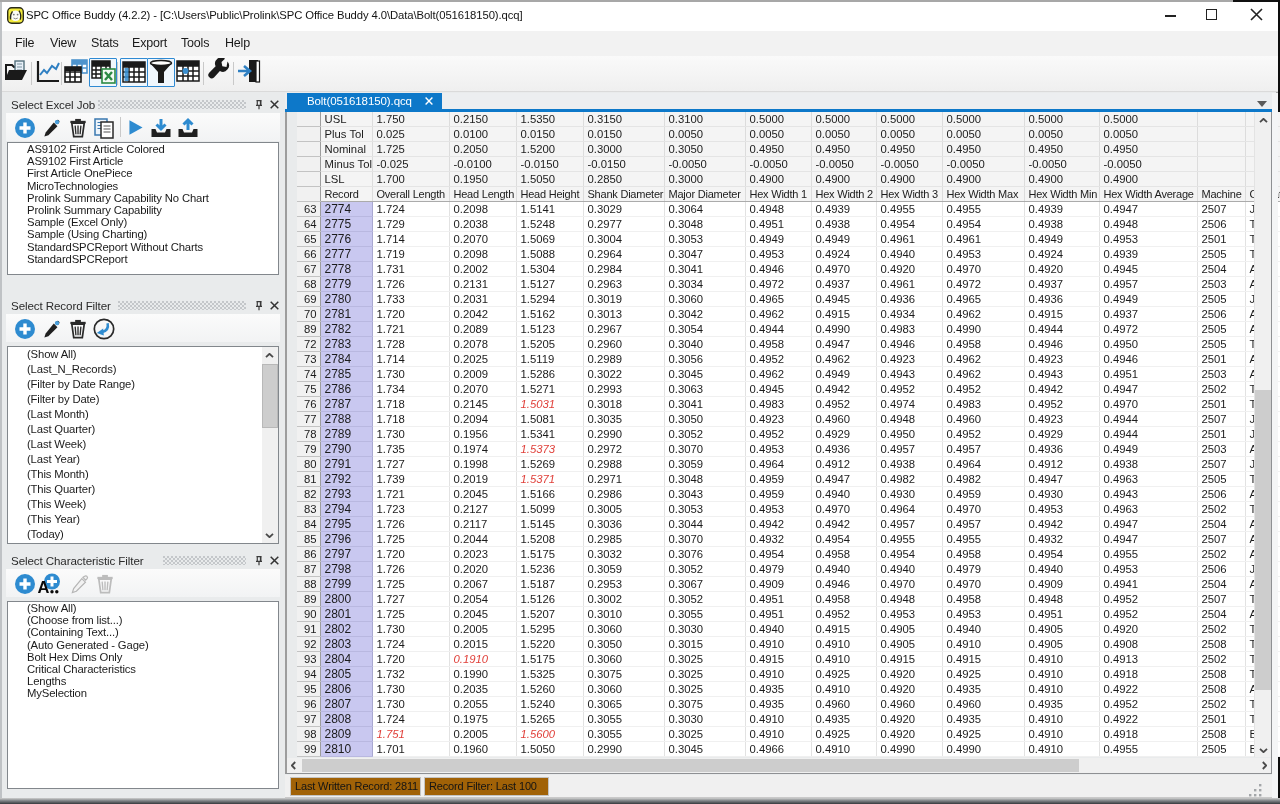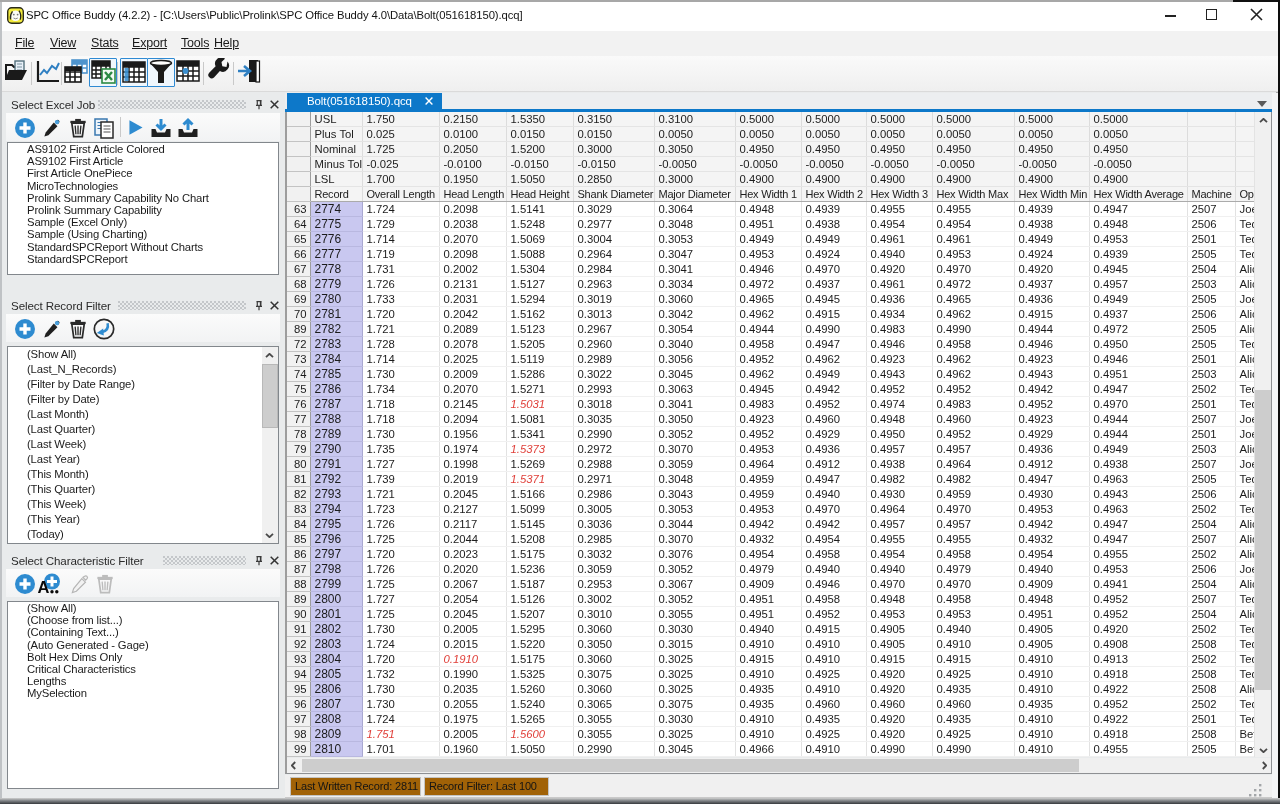--- a/index.html
+++ b/index.html
@@ -16,7 +16,7 @@
 #btnmax{left:1206px;top:9px;width:11px;height:11px;border:1.4px solid #222;}
 
 #menubar{left:2px;top:31px;width:1276px;height:25px;background:#f2f2f2;}
-.mi{position:absolute;font-size:12.5px;color:#1a1a1a;letter-spacing:-0.2px;text-decoration:underline;}
+.mi{position:absolute;font-size:12.5px;color:#1a1a1a;letter-spacing:-0.2px;}
 #toolbar{left:2px;top:56px;width:1276px;height:36px;background:linear-gradient(#fafafa,#efefef);border-bottom:1px solid #dadada;}
 .tsep{position:absolute;top:62px;width:1px;height:23px;background:#c9c9c9;}
 .tbtn{position:absolute;top:58px;width:28px;height:29px;}

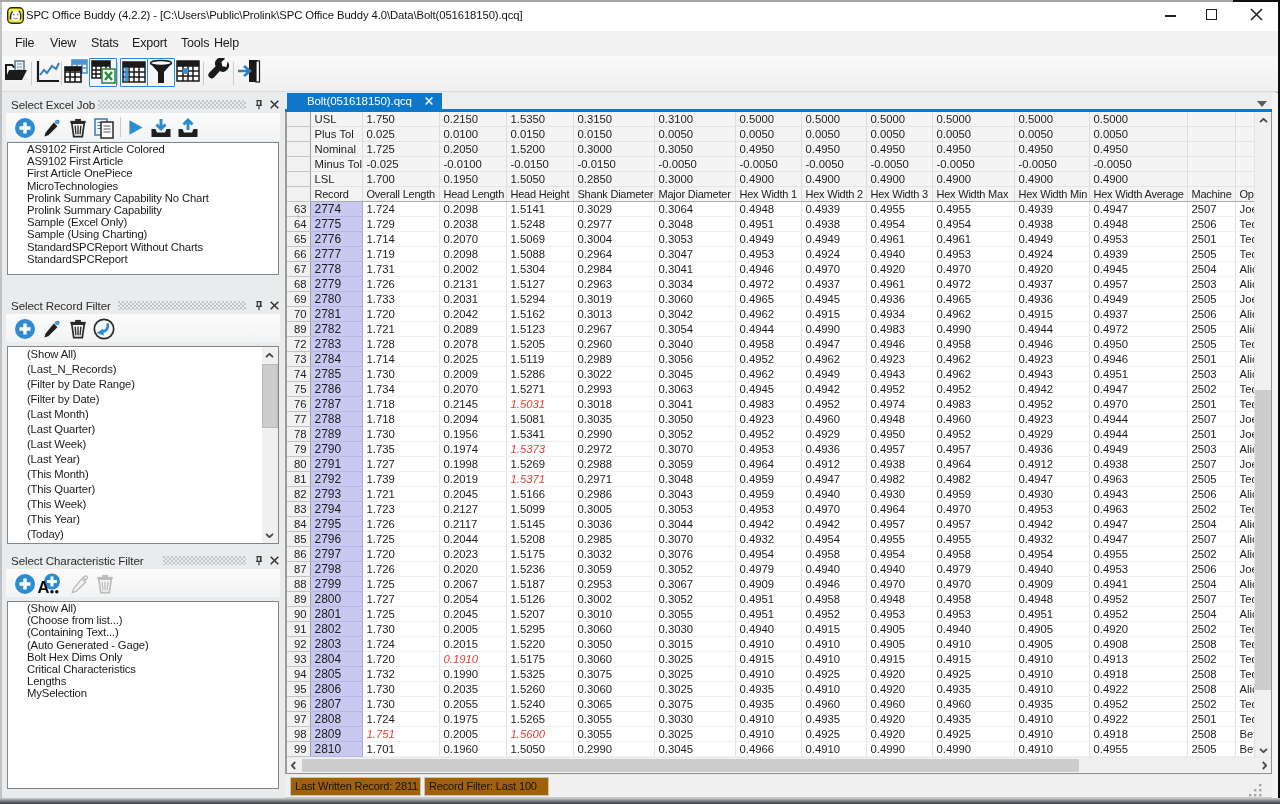--- a/index.html
+++ b/index.html
@@ -88,7 +88,7 @@
 <div class="mi" style="left:91px;top:36px;">Stats</div>
 <div class="mi" style="left:132px;top:36px;">Export</div>
 <div class="mi" style="left:181px;top:36px;">Tools</div>
-<div class="mi" style="left:214px;top:36px;">Help</div>
+<div class="mi" style="left:225px;top:36px;">Help</div>
 <div id="toolbar" class="abs"></div>
 <div class="tsep" style="left:31px;"></div>
 <div class="tsep" style="left:61px;"></div>

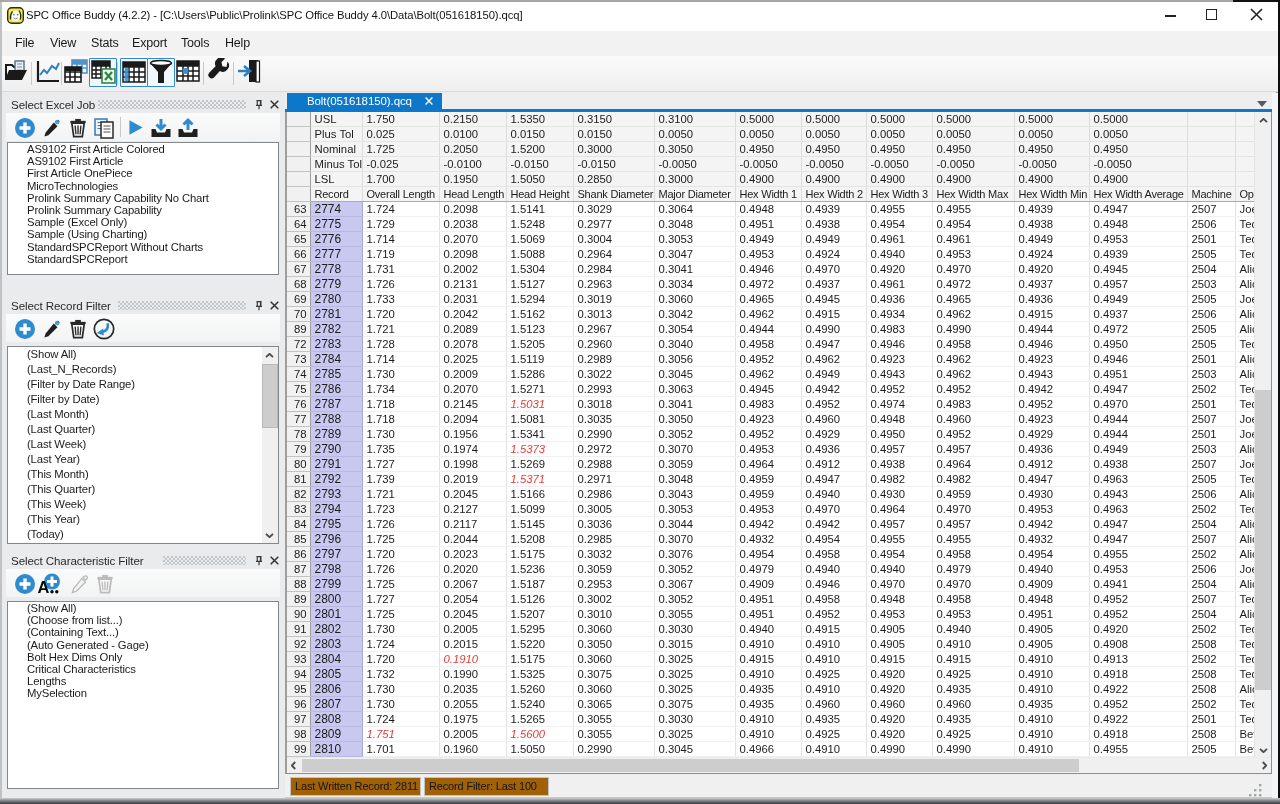--- a/index.html
+++ b/index.html
@@ -36,7 +36,7 @@
 #tabtext{left:20px;top:1.5px;position:absolute;}
 
 #tabline{left:285px;top:109px;width:987px;height:3px;background:#0d78c9;}
-#tablewrap{left:287px;top:112px;width:984px;height:645px;overflow:hidden;background:#fff;}
+#tablewrap{left:297px;top:112px;width:984px;height:645px;overflow:hidden;background:#fff;}
 table.grid{border-collapse:collapse;table-layout:fixed;width:1008px;font-size:11.3px;}
 table.grid td{overflow:hidden;white-space:nowrap;padding:0 0 0 4px;color:#1c1c1c;}
 tr.sr{height:14.83px;}

